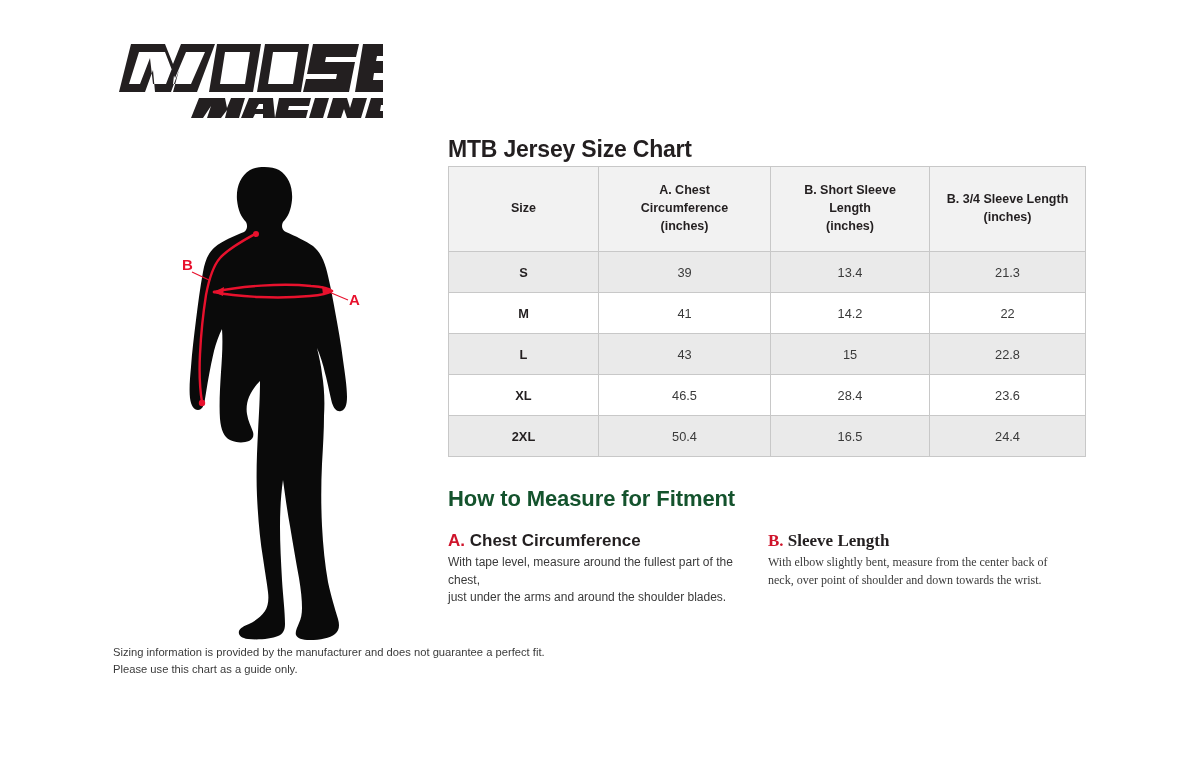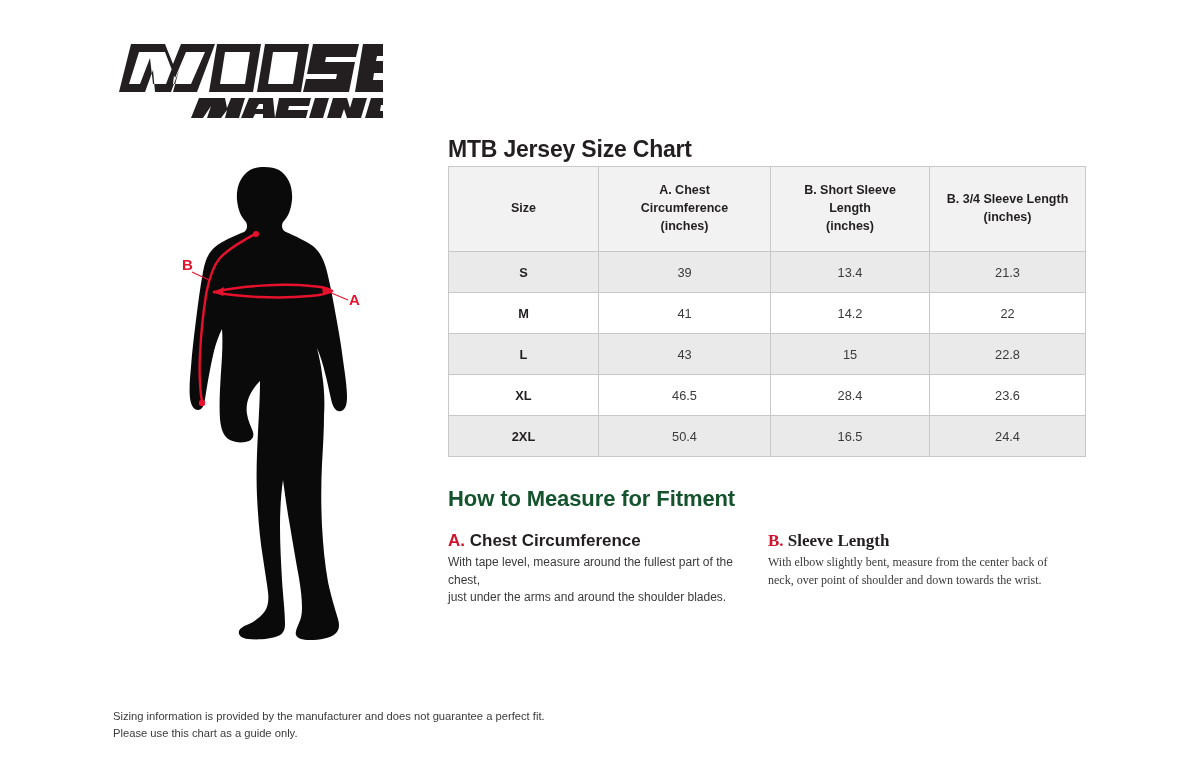--- a/index.html
+++ b/index.html
@@ -133,7 +133,7 @@
   #footer {
     position: absolute;
     left: 113px;
-    top: 708px;
+    top: 644px;
     width: 520px;
     font-size: 11.2px;
     line-height: 1.55;

